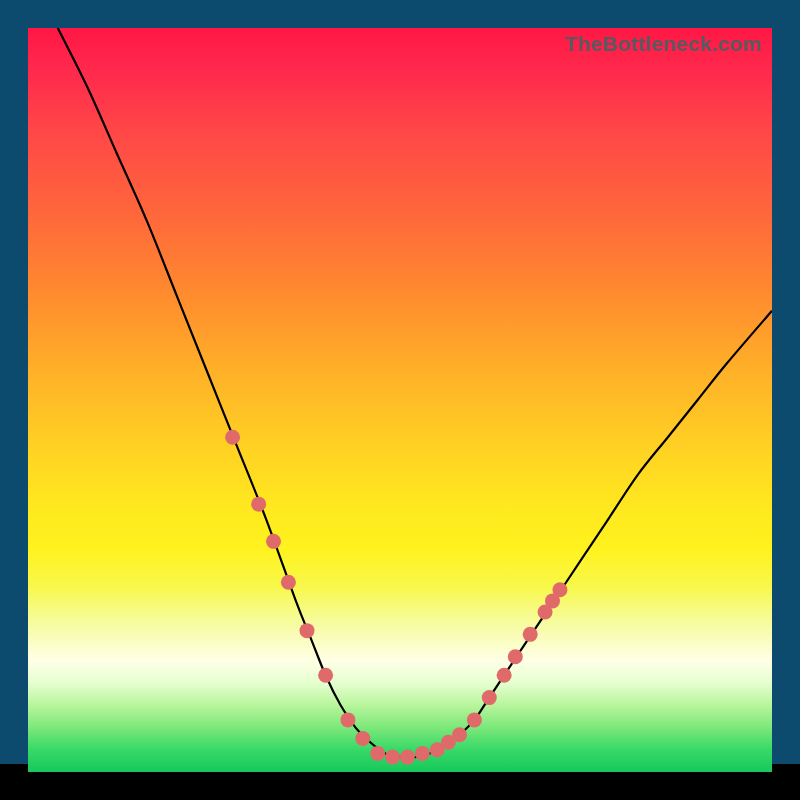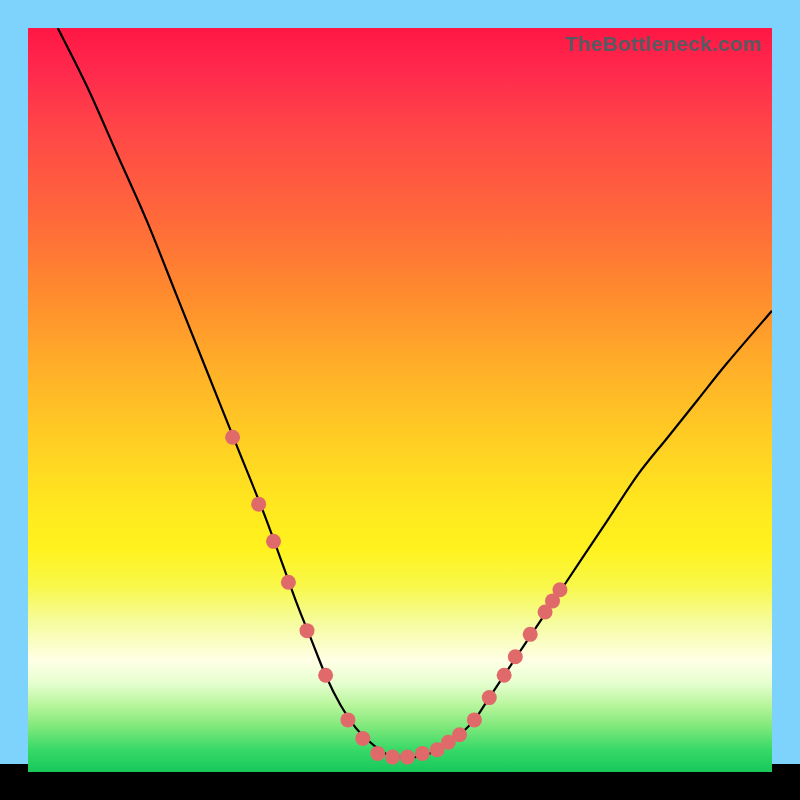--- a/index.html
+++ b/index.html
@@ -15,7 +15,7 @@
     position: relative;
     width: 800px;
     height: 764px;
-    background: #7dd3fc;
+    background: #0c4a6e;
   }
   .plot {
     position: absolute;

